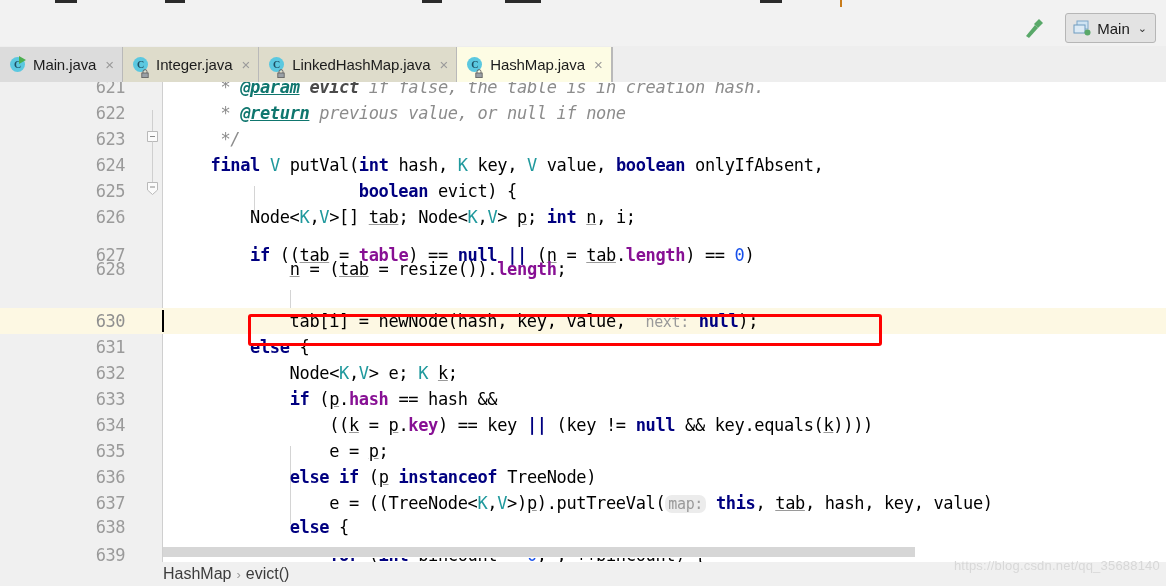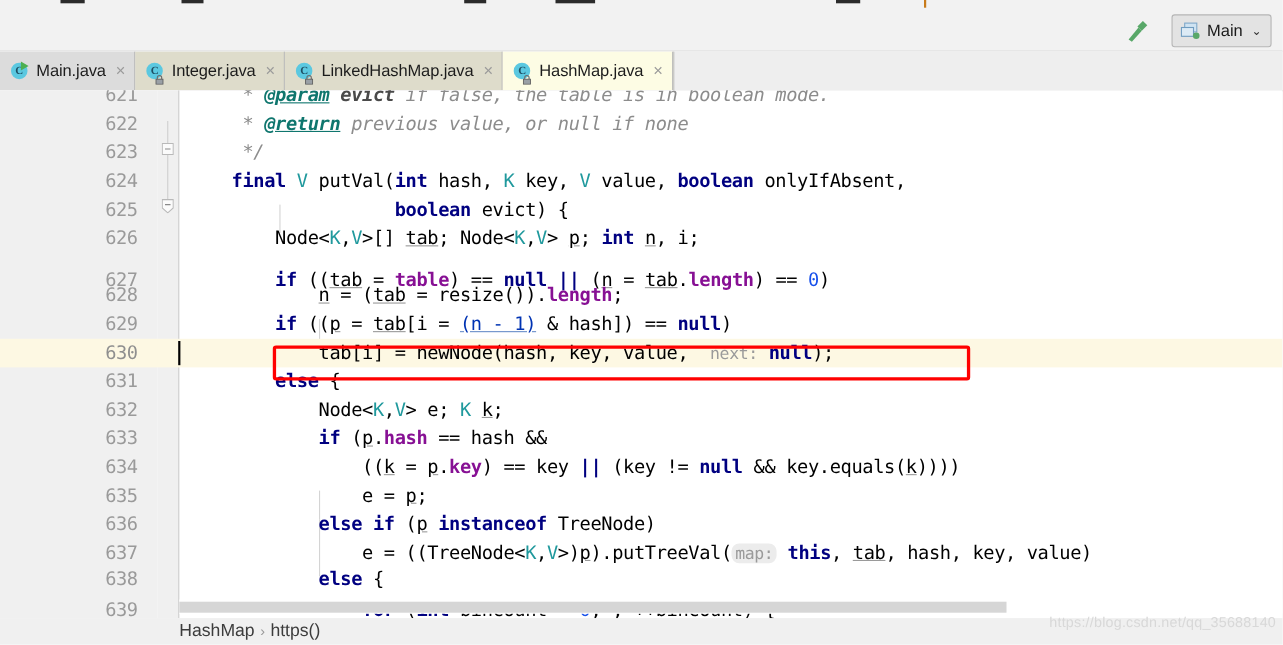--- a/index.html
+++ b/index.html
@@ -221,7 +221,7 @@
 
       <div class="row" style="top:-8px;">
         <span class="ln">621</span>
-        <span class="code"><span class="cm">     * </span><span class="tag">@param</span><span class="cm"> </span><span class="cm" style="font-weight:bold;color:#4a4a4a;">evict</span><span class="cm"> if false, the table is in boolean mode.</span></span>
+        <span class="code"><span class="cm">     * </span><span class="tag">@param</span><span class="cm"> </span><span class="cm" style="font-weight:bold;color:#4a4a4a;">evict</span><span class="cm"> if false, the table is in creation hash.</span></span>
       </div>
 
       <div class="row" style="top:18px;">

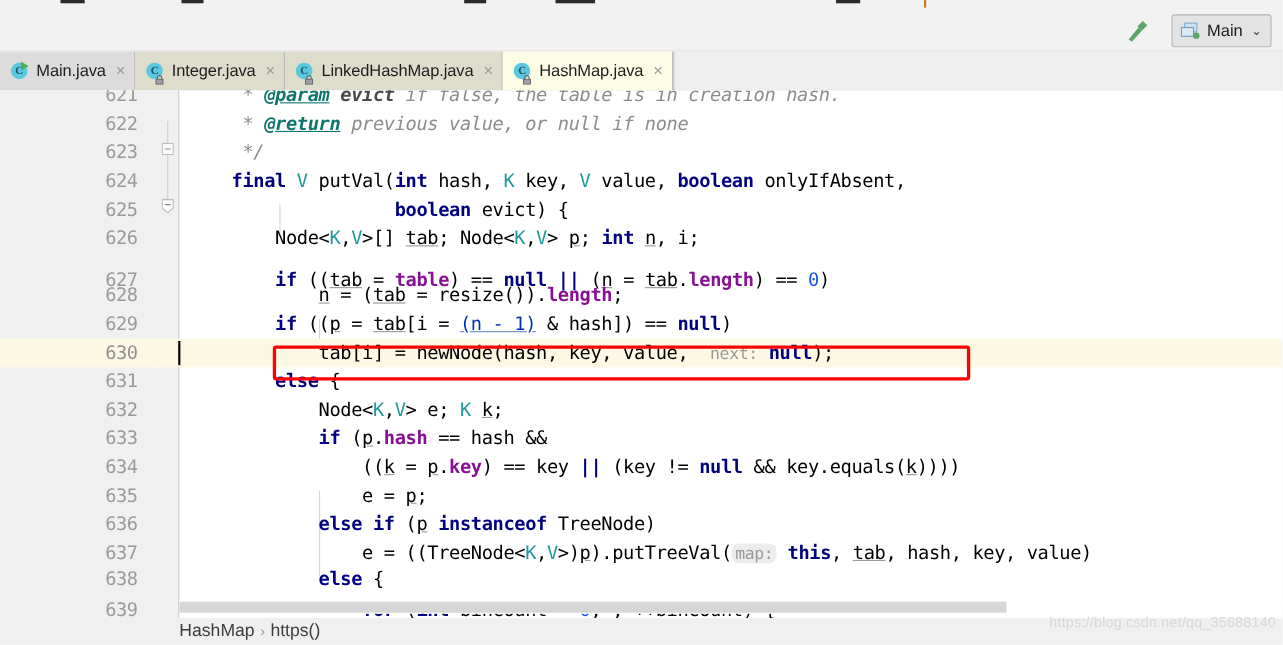--- a/index.html
+++ b/index.html
@@ -259,10 +259,6 @@
         <span class="code">            <span class="lv">n</span> = (<span class="lv">tab</span> = resize()).<span class="fld">length</span>;</span>
       </div>
 
-      <div class="row" style="top:200px;">
-        <span class="ln">629</span>
-        <span class="code">        <span class="kw">if</span> ((<span class="lv">p</span> = <span class="lv">tab</span>[i = <span class="hl">(n - 1)</span> &amp; hash]) == <span class="kw">null</span>)</span>
-      </div>
 
       <div class="row current" style="top:226px;">
         <span class="ln">630</span>

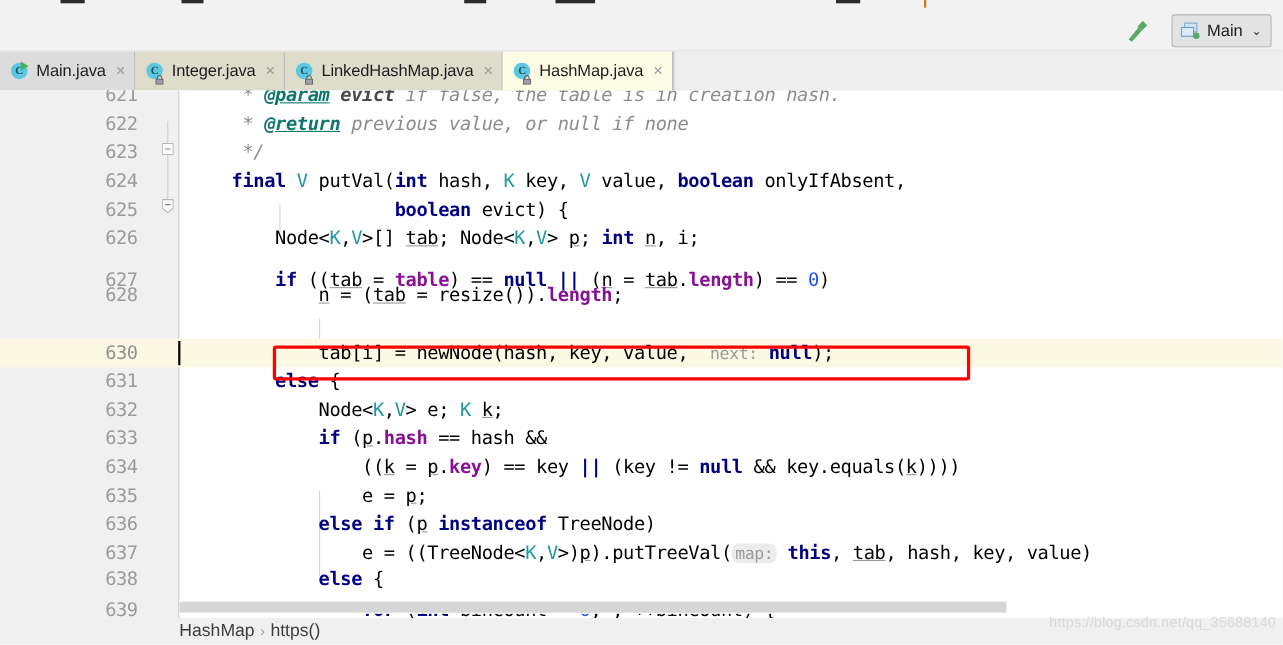--- a/index.html
+++ b/index.html
@@ -323,7 +323,7 @@
   </div>
 
   <div class="breadcrumb">
-    <div class="bc-text"><span>HashMap</span><span class="bc-sep">›</span><span>https()</span></div>
+    <div class="bc-text"><span>HashMap</span><span class="bc-sep">›</span><span>evict()</span></div>
   </div>
 
   <div class="watermark">https://blog.csdn.net/qq_35688140</div>

